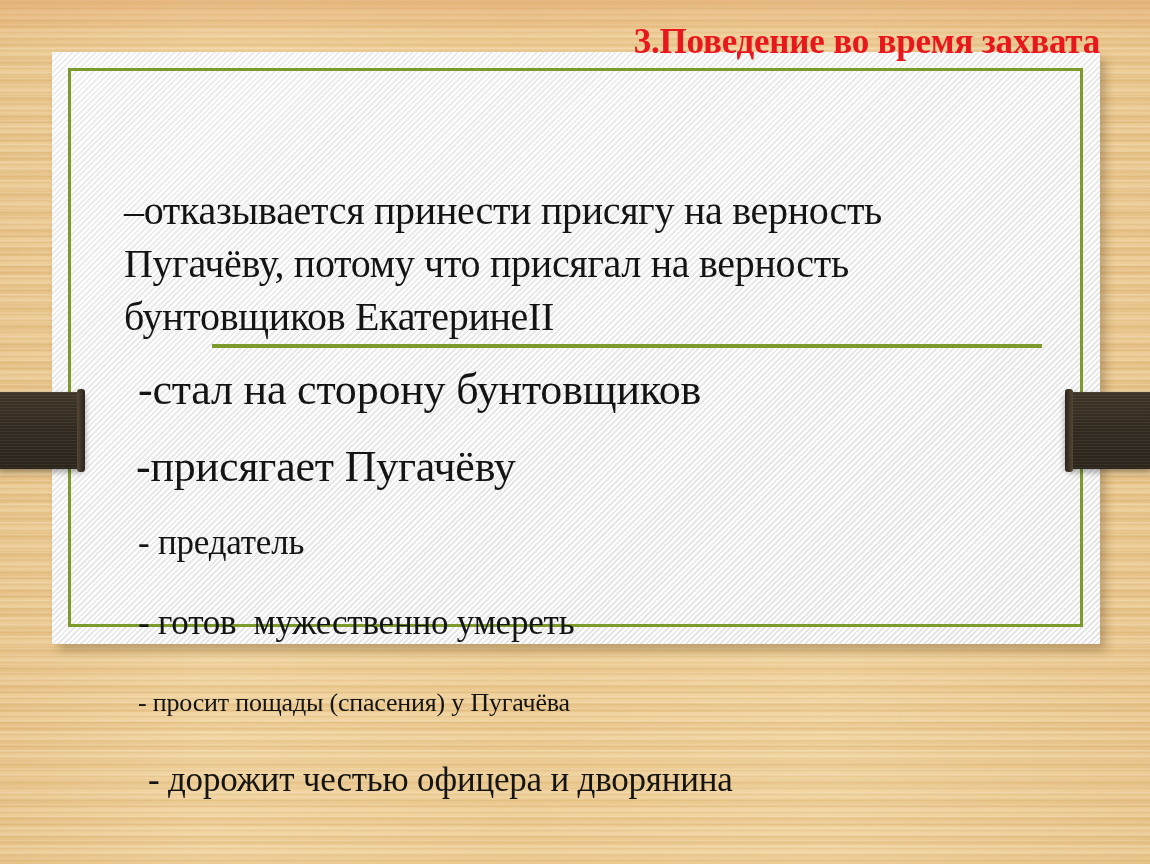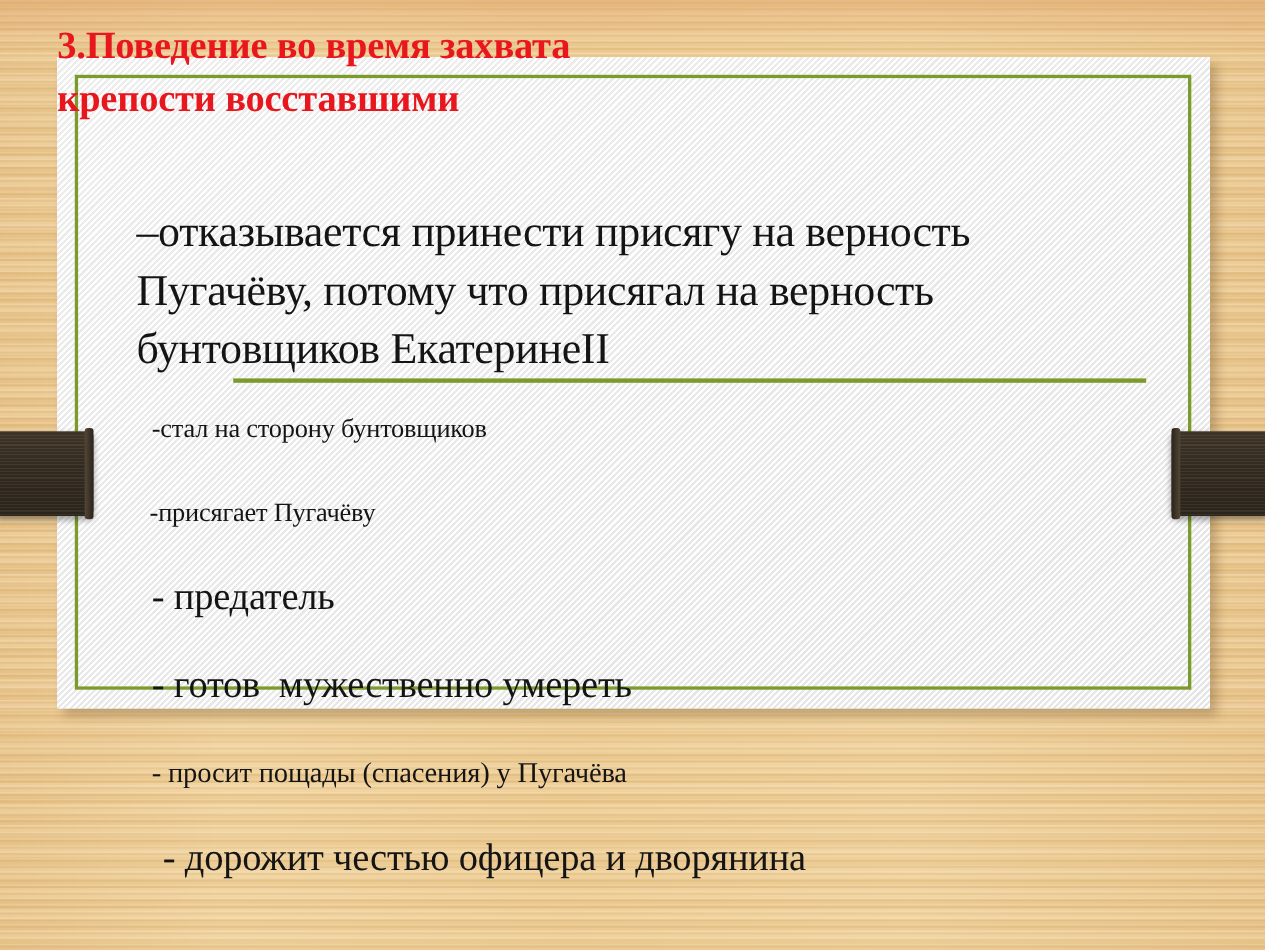--- a/index.html
+++ b/index.html
@@ -80,7 +80,7 @@
     left: 52px;
     top: 18px;
     width: 1048px;
-    text-align: left;
+    text-align: right;
     color: #e8161d;
     font-family: "Liberation Serif", "DejaVu Serif", serif;
     font-weight: bold;

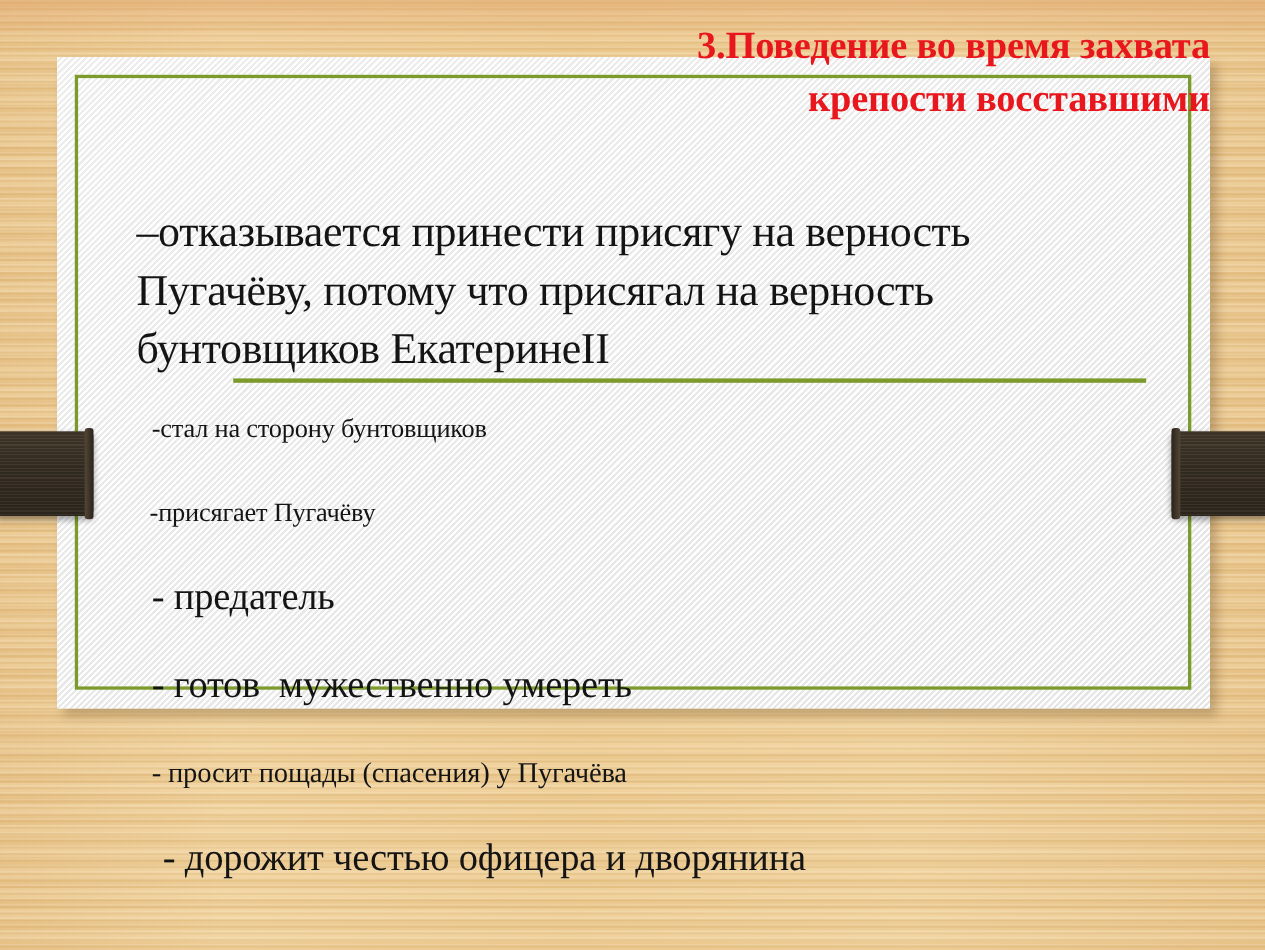--- a/index.html
+++ b/index.html
@@ -197,7 +197,6 @@
 
   <div id="title">
     <span class="tline">3.Поведение во время захвата</span>
-    <span class="tline">крепости восставшими</span>
   </div>
 
   <div class="ribbon" id="ribbon-left">

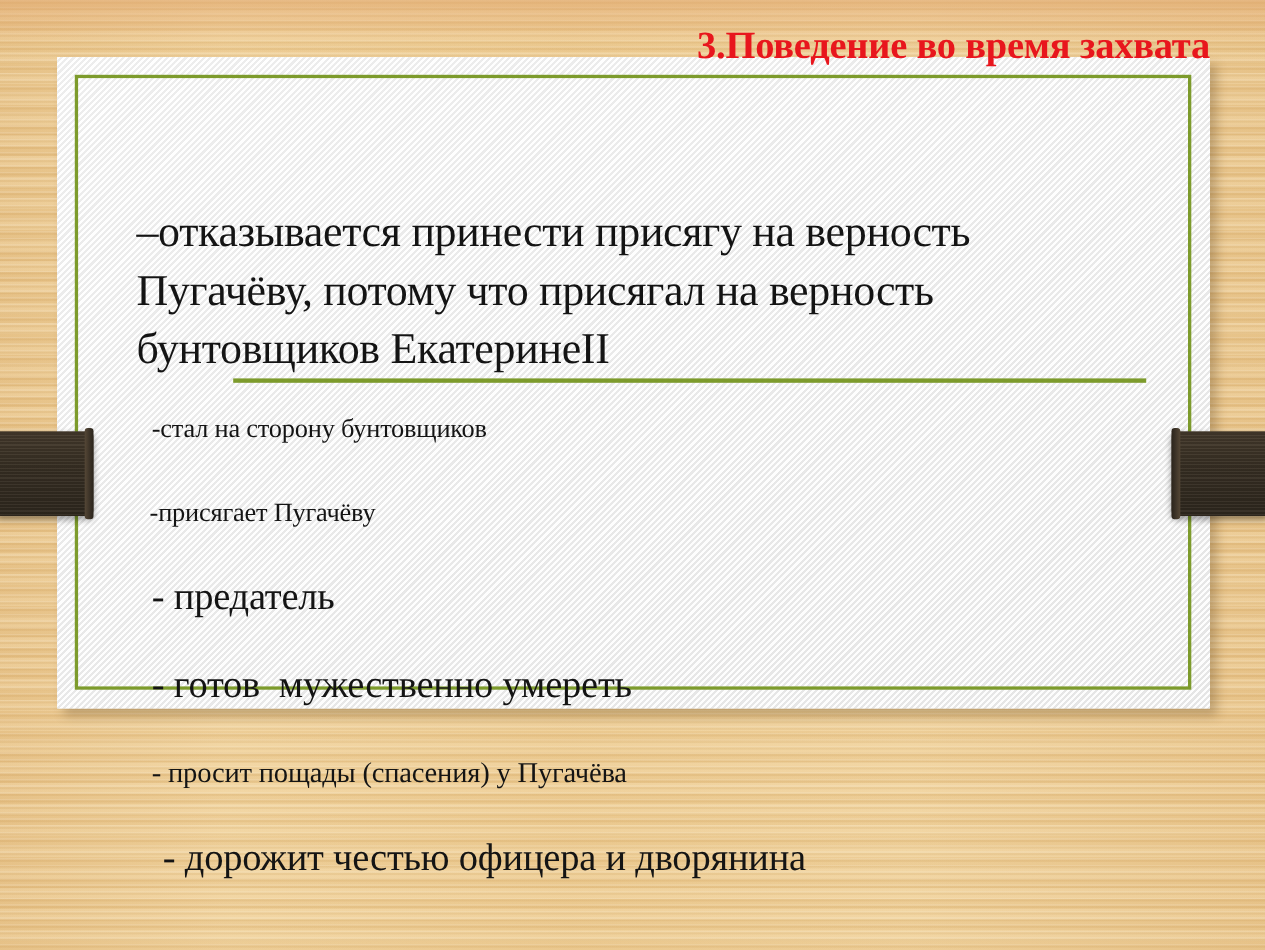--- a/index.html
+++ b/index.html
@@ -125,7 +125,7 @@
     color: #111111;
   }
   .bullet {
-    font-size: 24px;
+    font-size: 44px;
     line-height: 44px;
     letter-spacing: -0.2px;
     white-space: pre;

